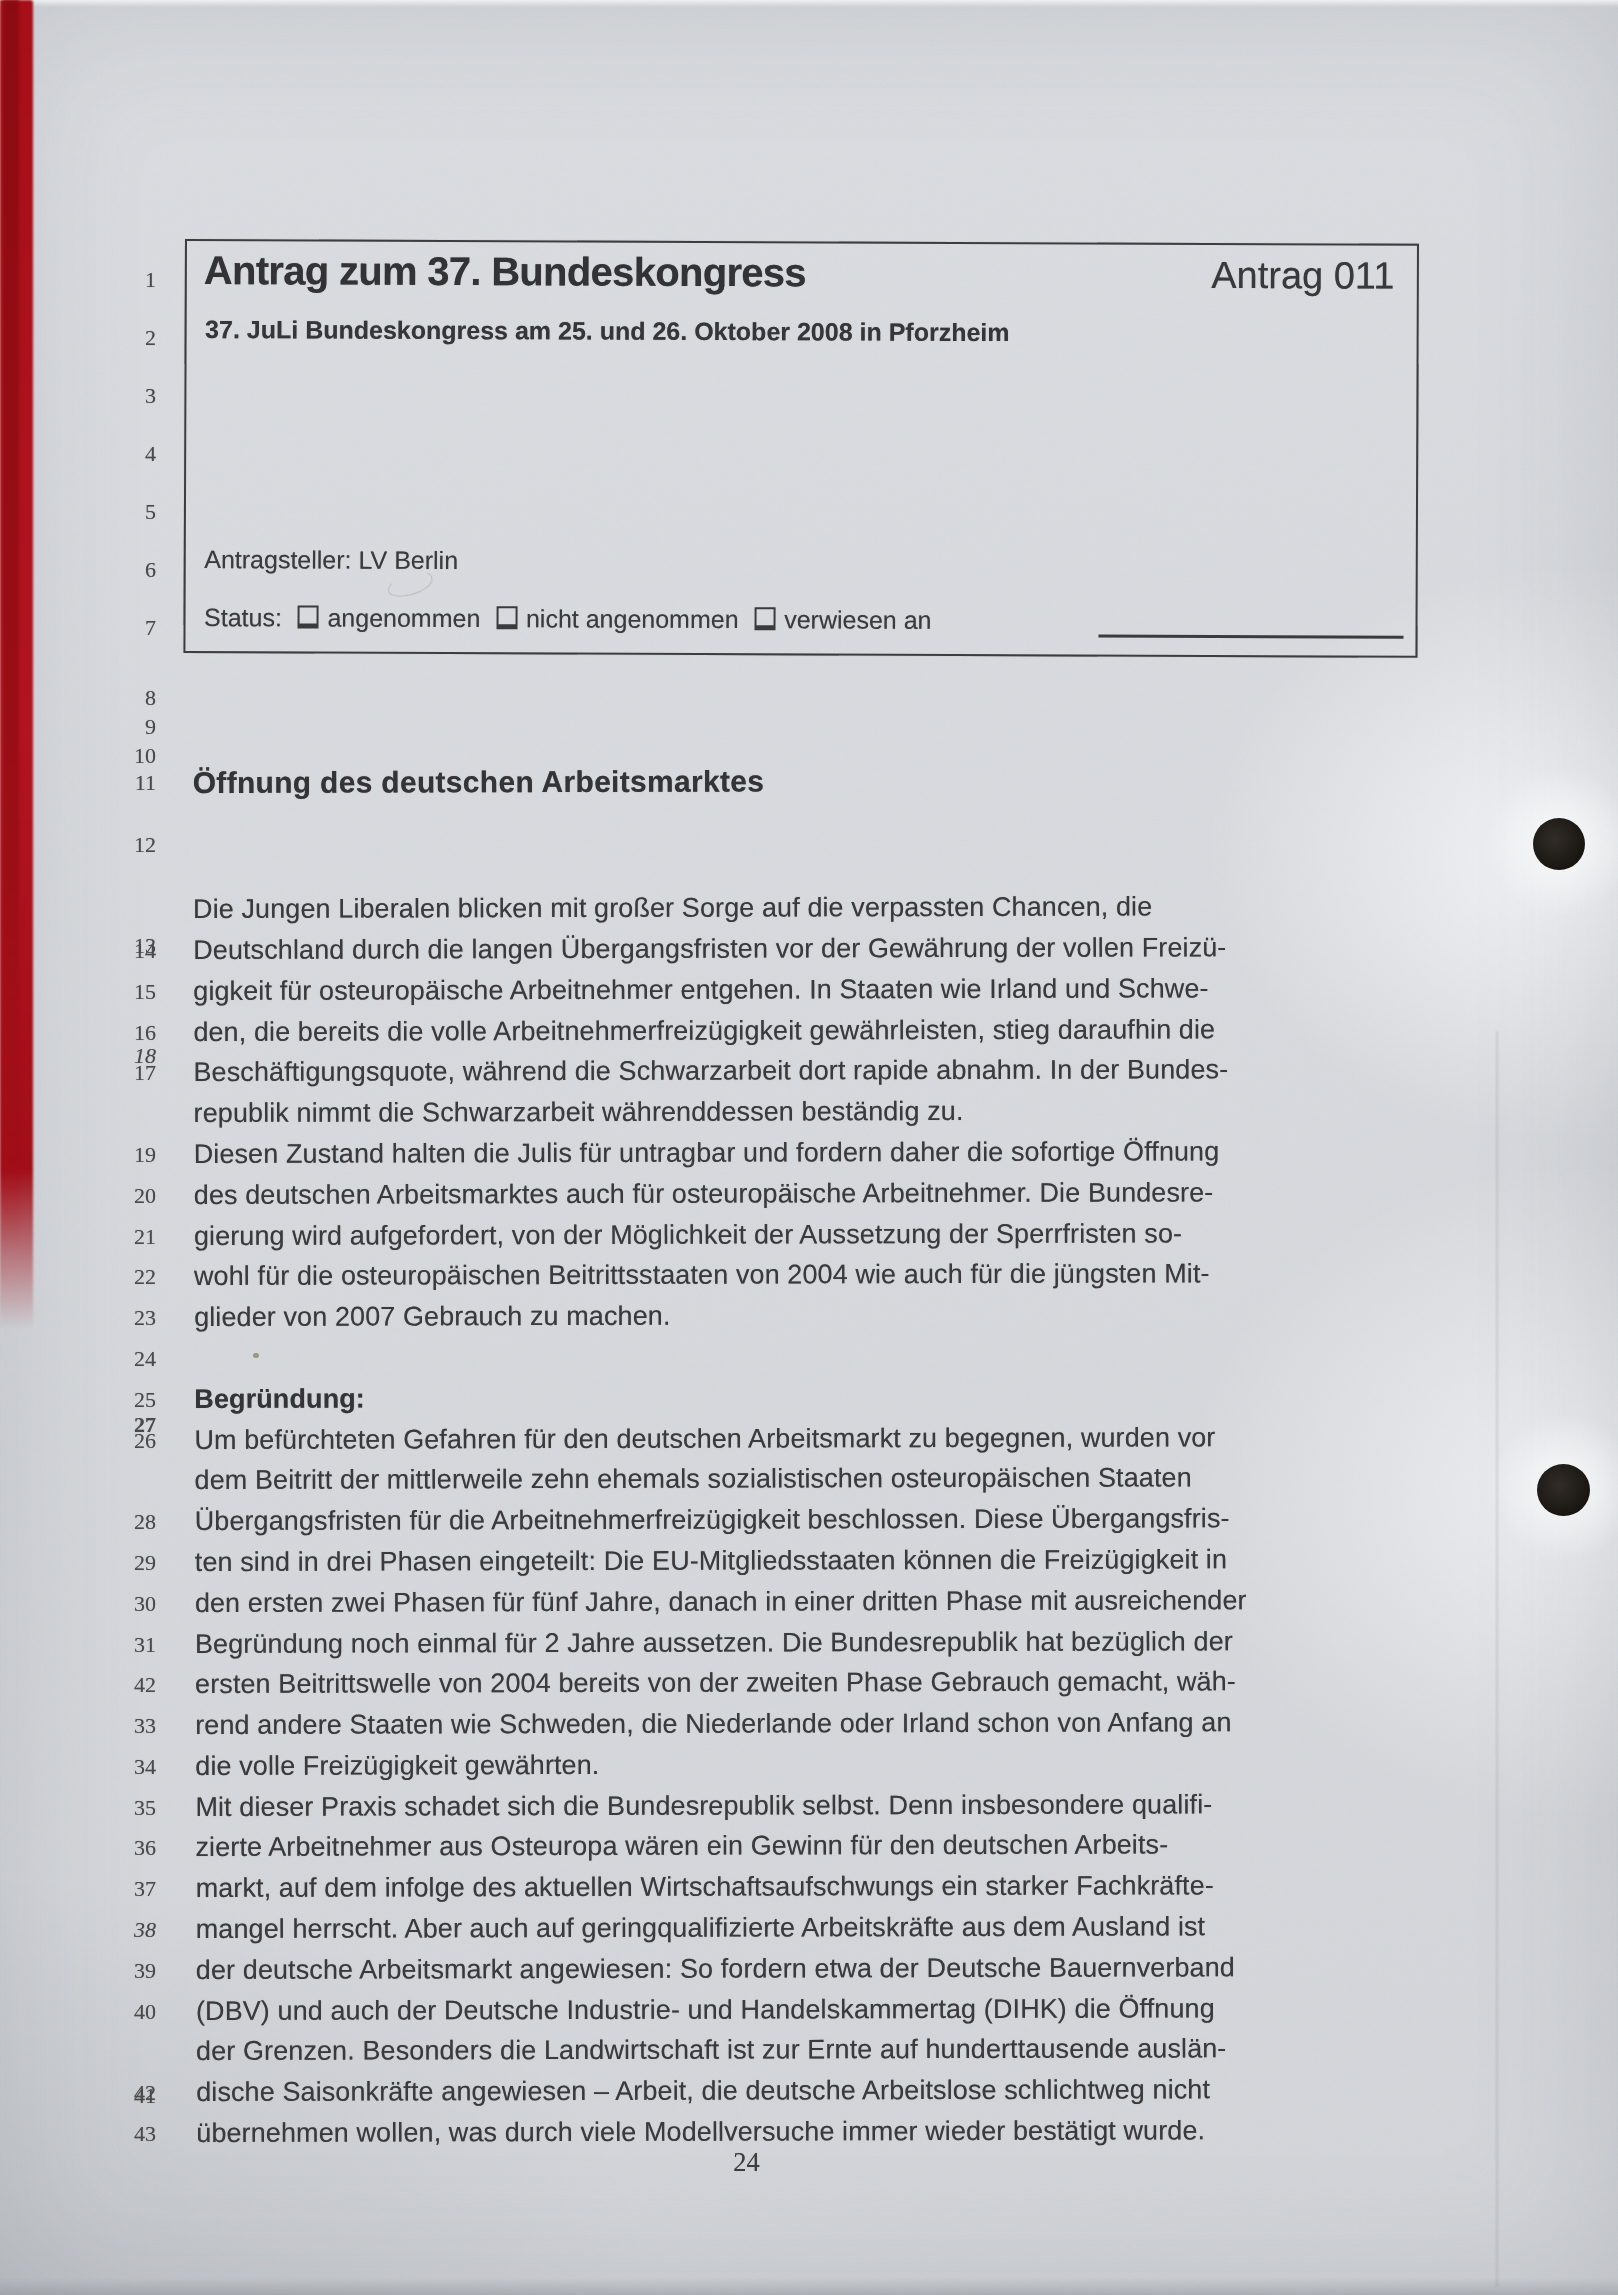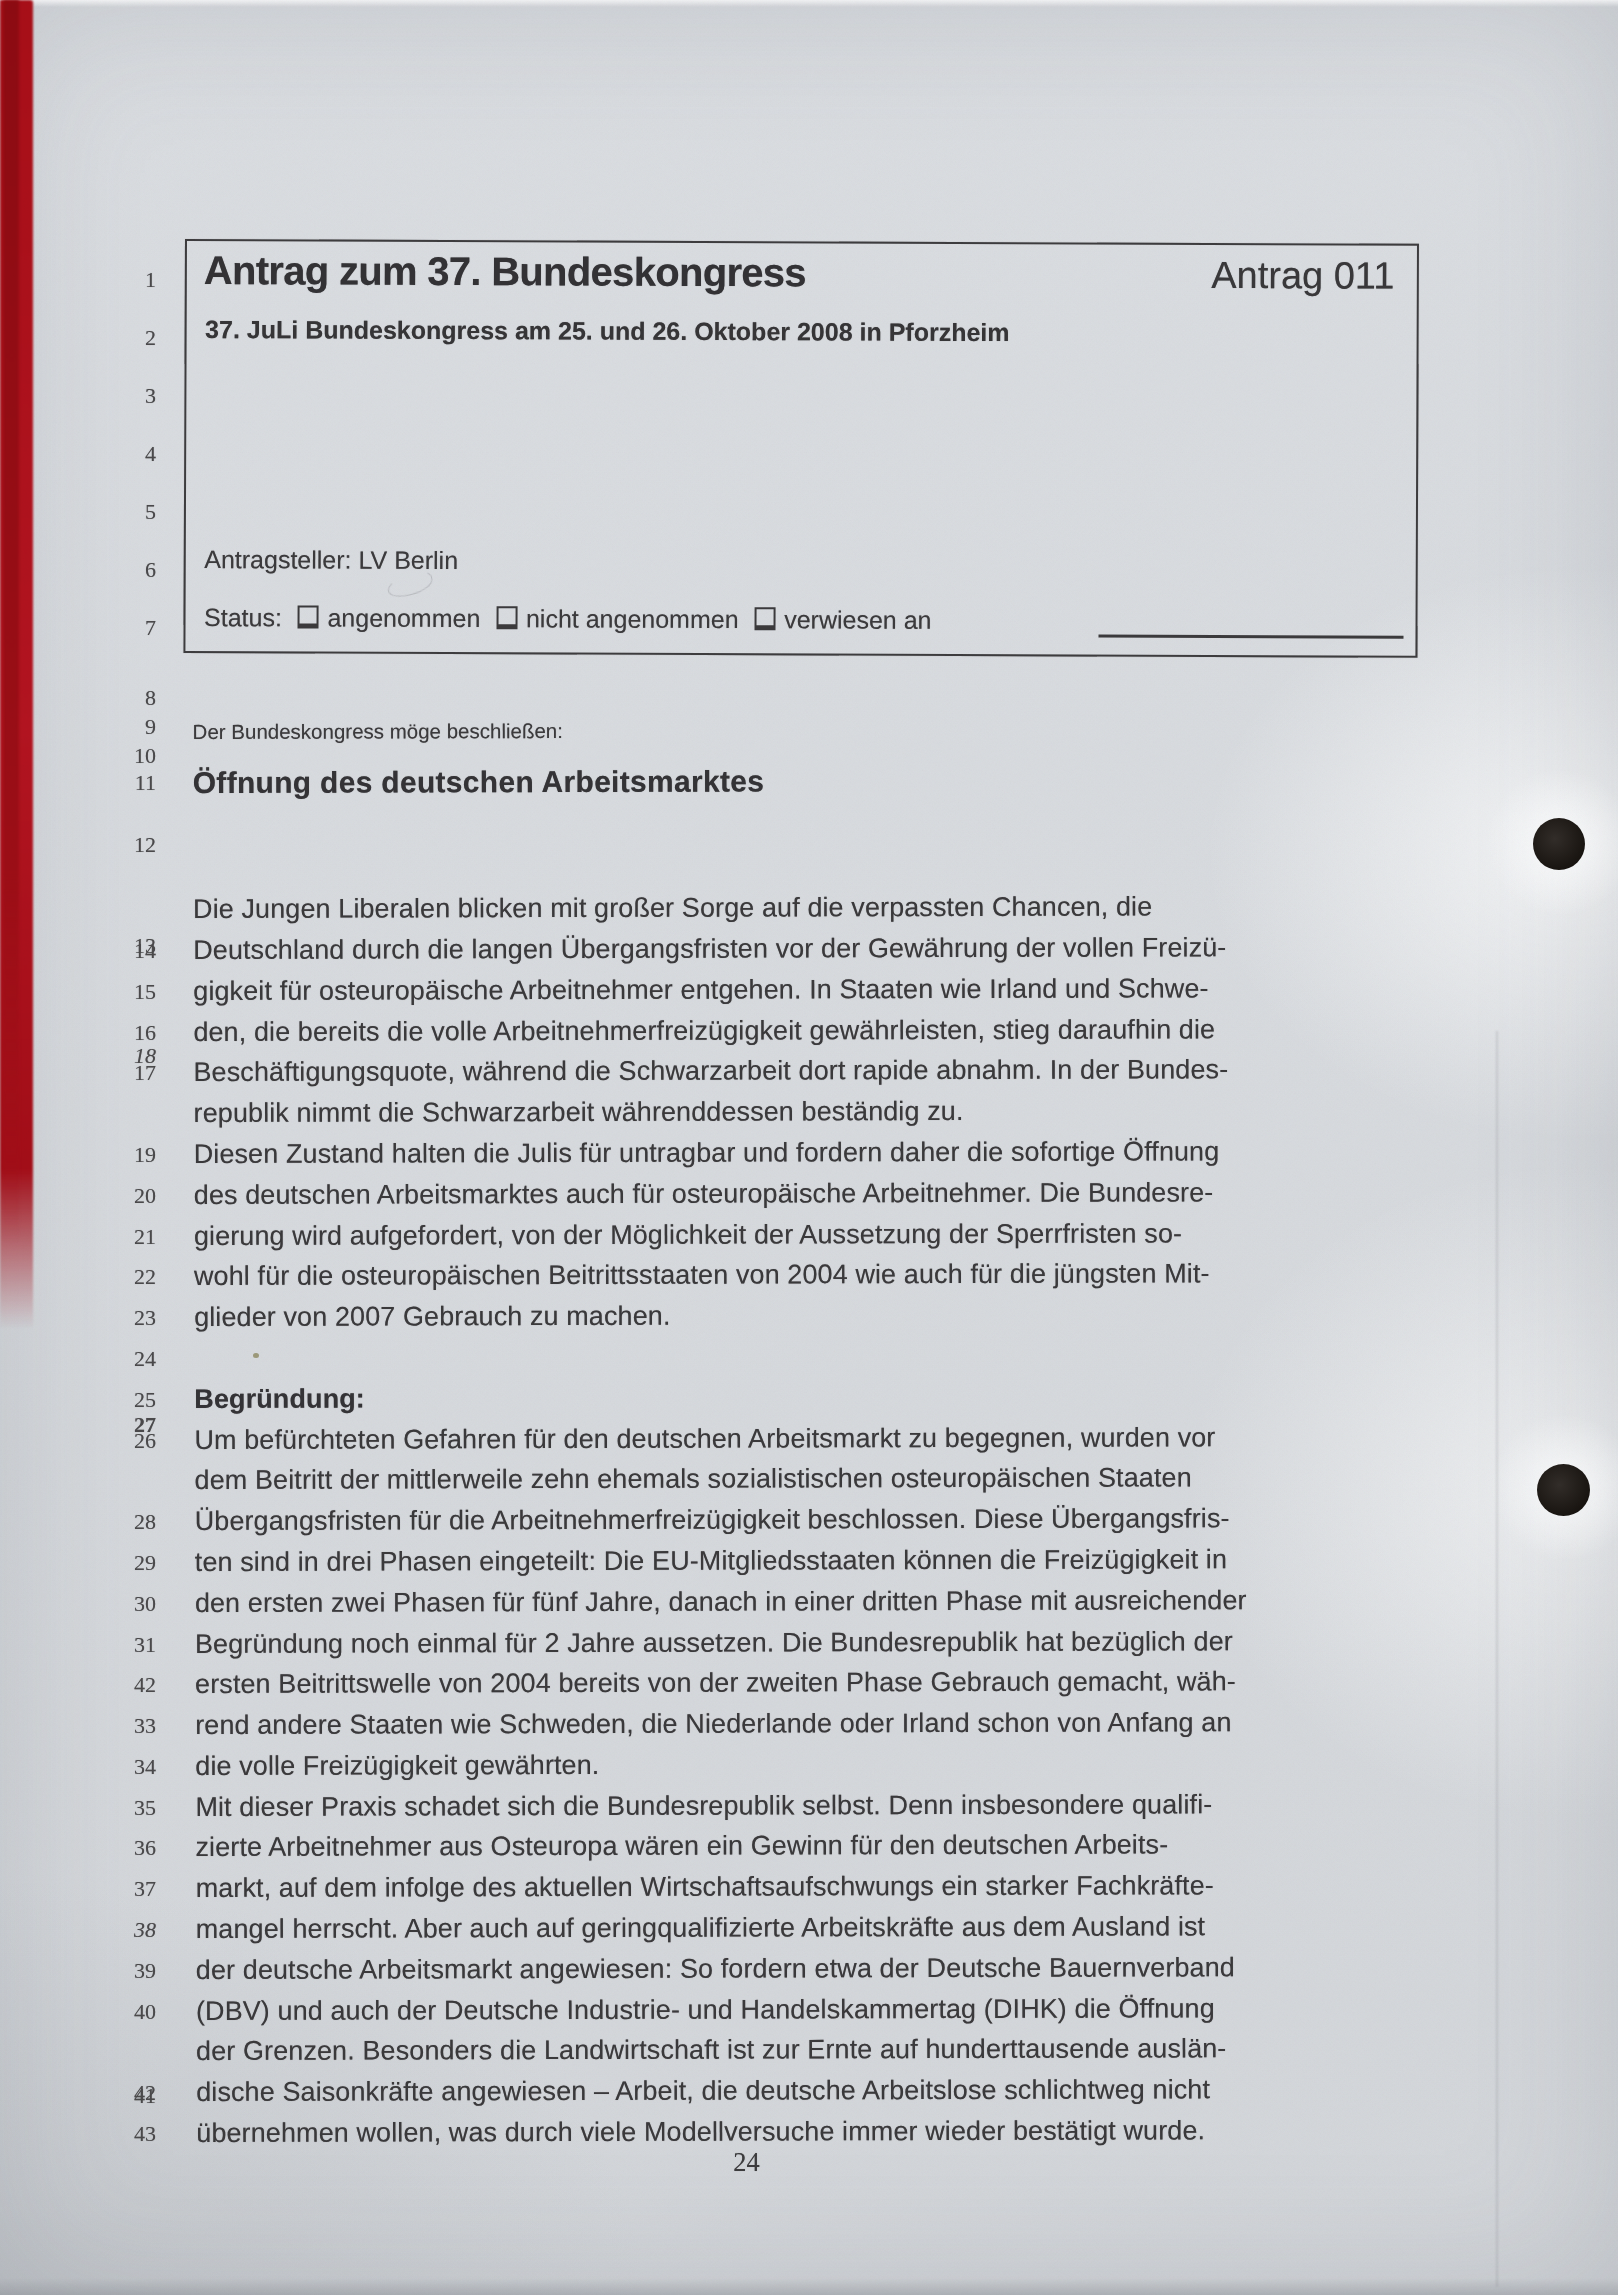--- a/index.html
+++ b/index.html
@@ -158,7 +158,6 @@
   </div>
 
   <div class="body-block">
-    <div class="preamble" id="preamble" style="top: 711px;">Der Bundeskongress möge beschließen:</div>
     <div class="doc-heading" id="doc-heading" style="top: 762px;">Öffnung des deutschen Arbeitsmarktes</div>
     <div id="body-lines">
         <div class="body-line" style="top: 889px;">Die Jungen Liberalen blicken mit großer Sorge auf die verpassten Chancen, die</div>

